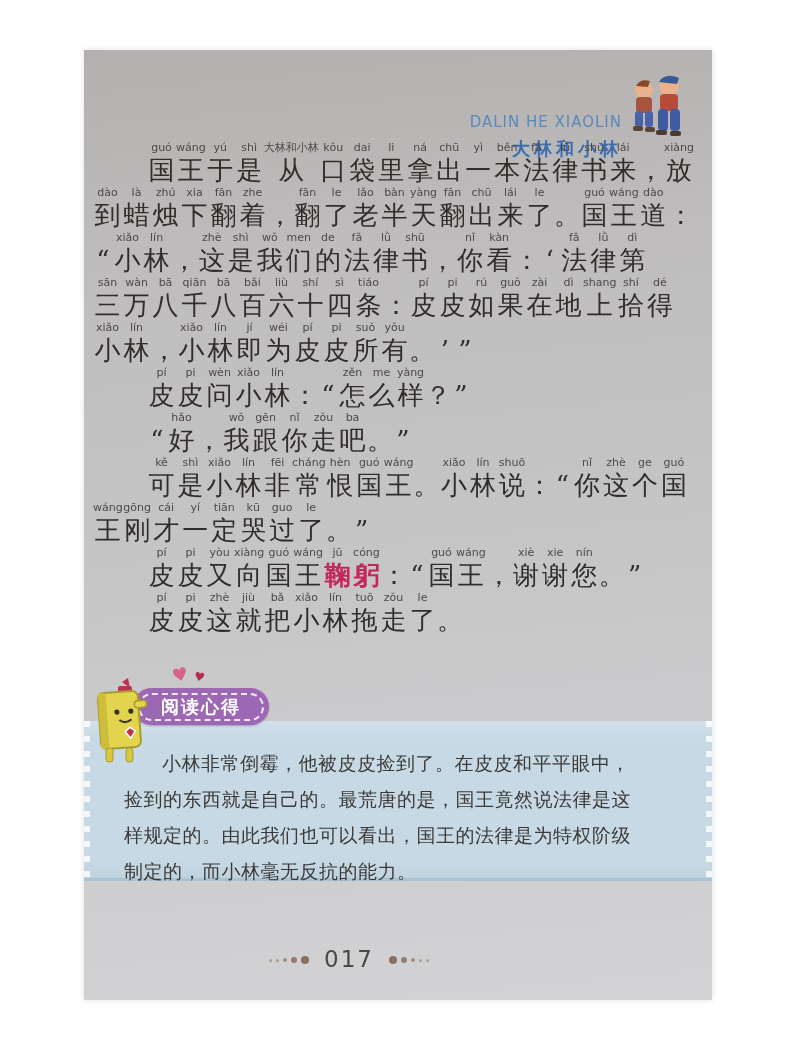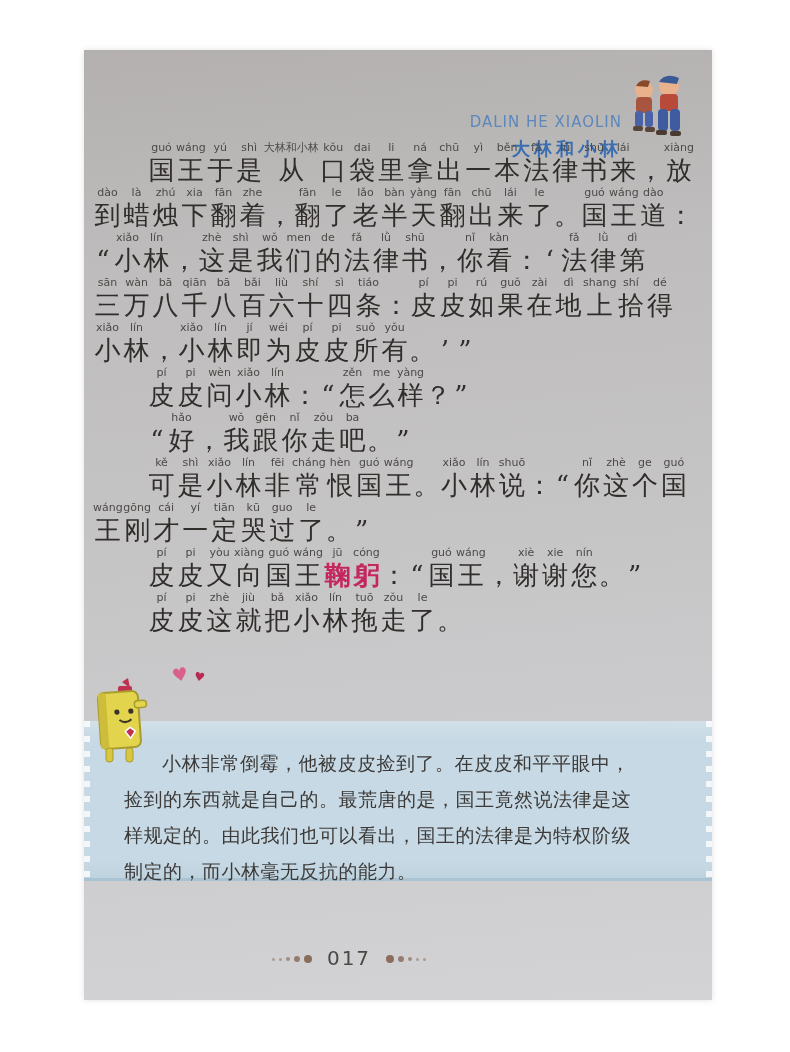--- a/index.html
+++ b/index.html
@@ -832,6 +832,11 @@
     <rect x="14" y="70" width="7" height="14" rx="3" fill="#d8c840" stroke="#a89c2e"></rect>
     <rect x="34" y="70" width="7" height="14" rx="3" fill="#d8c840" stroke="#a89c2e"></rect>
   </svg>
+  <div class="badge-pill">
+    <div class="inner">
+      <span class="badge-label">阅读心得</span>
+    </div>
+  </div>
   <div class="notes-box">
     <p class="notes-text">小林非常倒霉，他被皮皮捡到了。在皮皮和平平眼中，捡到的东西就是自己的。最荒唐的是，国王竟然说法律是这样规定的。由此我们也可以看出，国王的法律是为特权阶级制定的，而小林毫无反抗的能力。</p>
   </div>

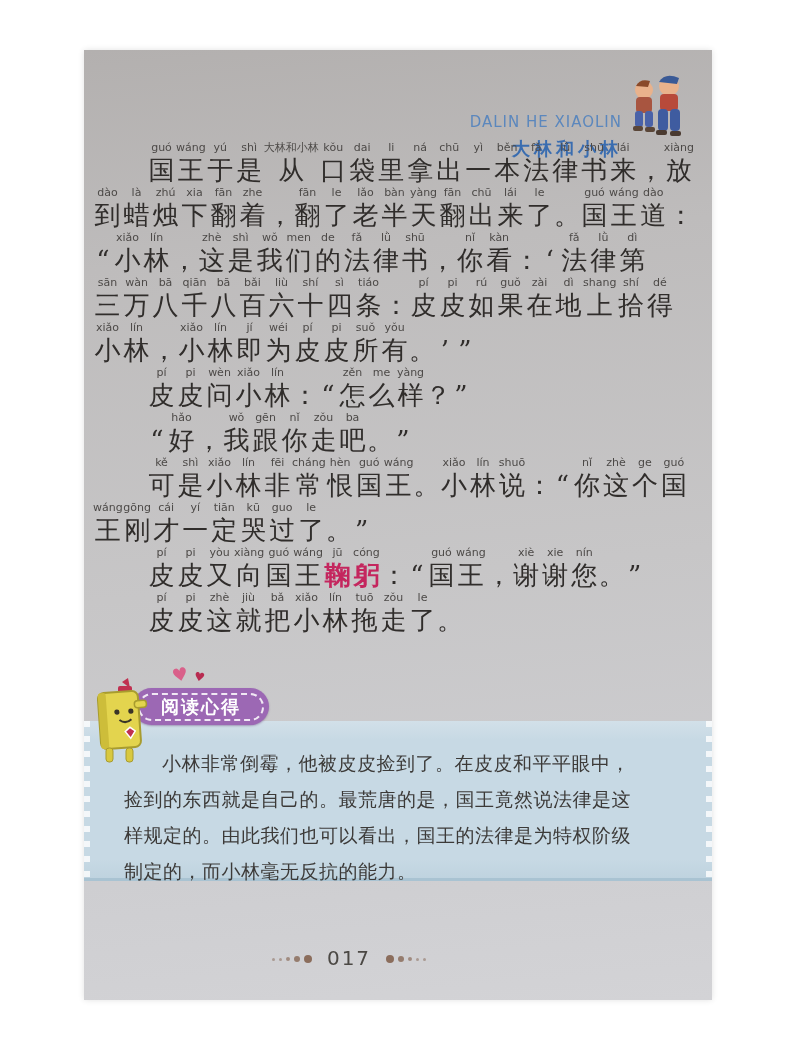--- a/index.html
+++ b/index.html
@@ -68,7 +68,7 @@
   .footer .d { display:inline-block; border-radius:50%; background:#8b6d5c; vertical-align:middle; margin:0 2px; }
   .d.s3{width:3px;height:3px;opacity:.55} .d.s4{width:4px;height:4px;opacity:.7}
   .d.s6{width:6px;height:6px;opacity:.85} .d.s8{width:8px;height:8px;}
-  .page-num { display:inline-block; vertical-align:middle; font-size:20px; color:#4b4844;
+  .page-num { display:inline-block; vertical-align:middle; font-size:23px; color:#4b4844;
               letter-spacing:2px; margin:0 8px; }
 </style>
 </head>

